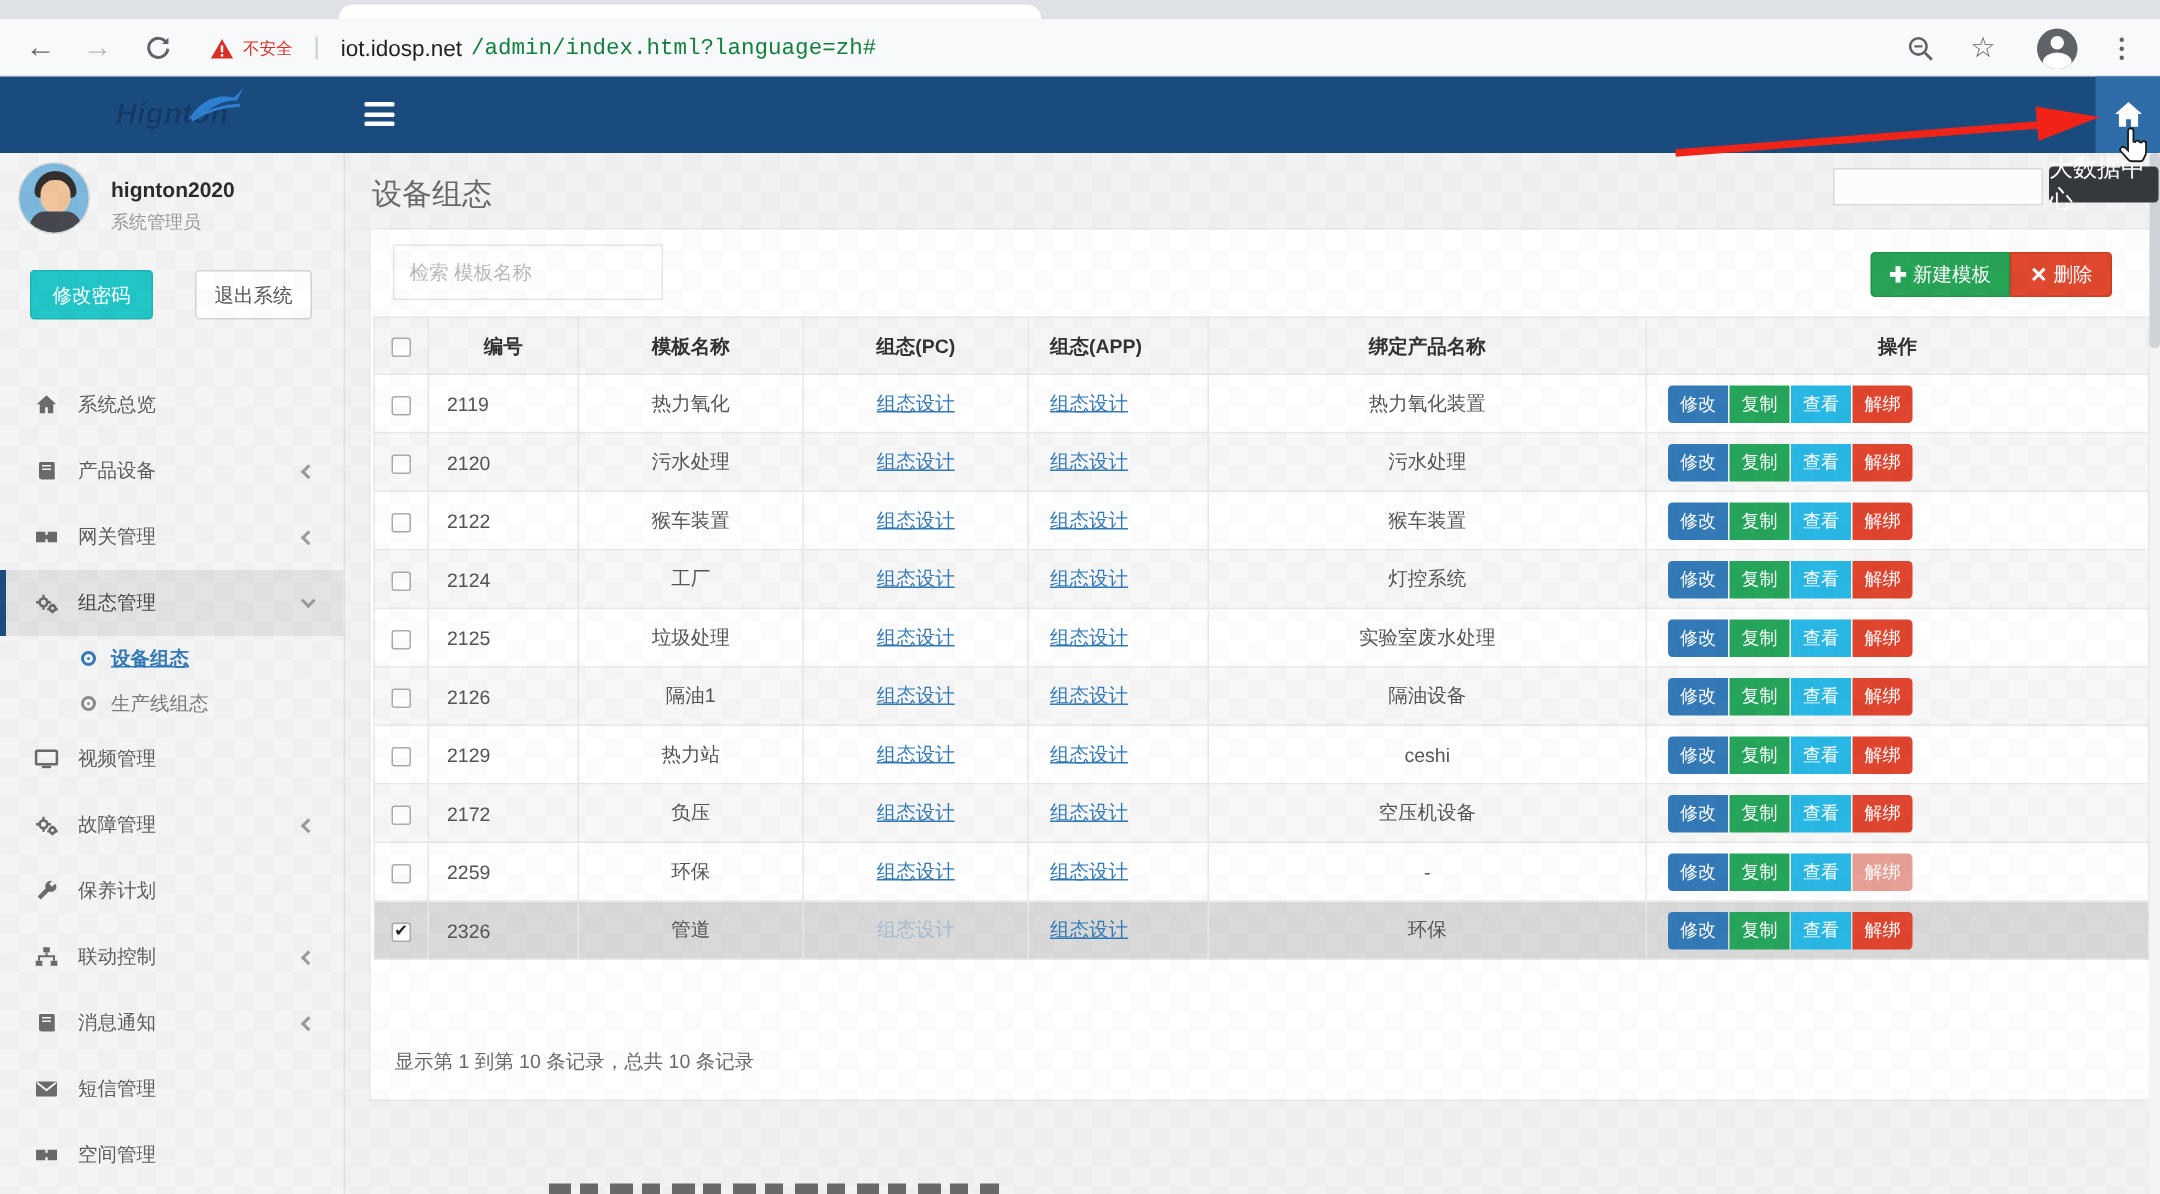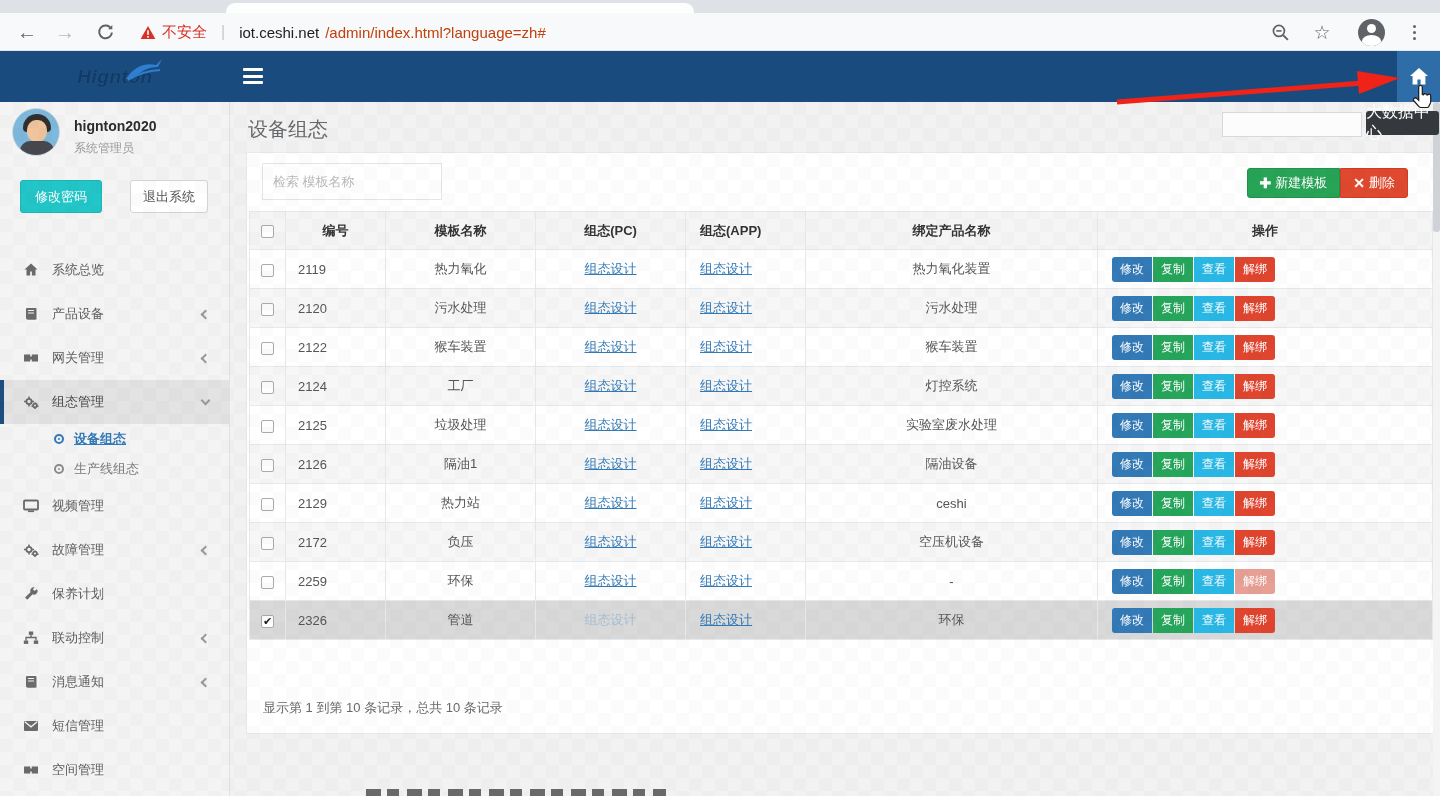--- a/index.html
+++ b/index.html
@@ -16,7 +16,7 @@
   #fwd-ic { left:48px; width:34px; color:#b6babf; }
   #reload-ic { left:88px; width:34px; }
   #warn-wrap { position:absolute; left:140px; top:0; height:38px; display:flex; align-items:center; gap:6px; }
-  #warn-txt { color:#d93025; font-size:15px; }
+  #warn-txt { color:#d93025; font-size:11px; }
   #url-sep { color:#c6c9cd; font-size:16px; padding:0 8px; }
   #url-host { color:#202124; font-size:15px; }
   #url-path { color:#c2410c; font-size:15px; }

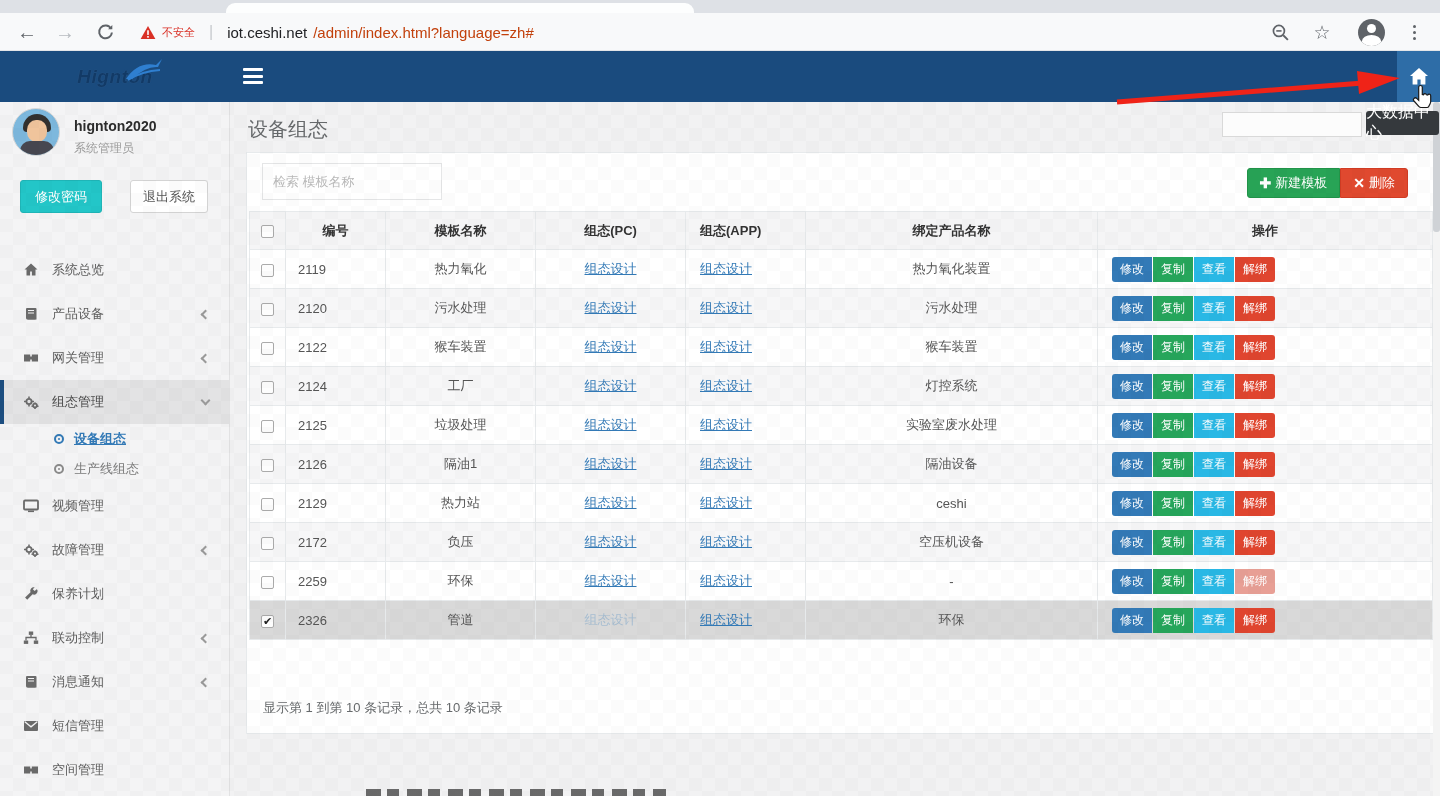--- a/index.html
+++ b/index.html
@@ -136,7 +136,7 @@
         </svg>
       <span id="warn-txt">不安全</span>
       <span id="url-sep">|</span>
-      <span id="url-host">iot.ceshi.net</span>
+      <span id="url-host">iot.idosp.net</span>
         <span id="url-path">/admin/index.html?language=zh#</span>
     </div>
     <div id="zoomout-ic" class="tb-ic">

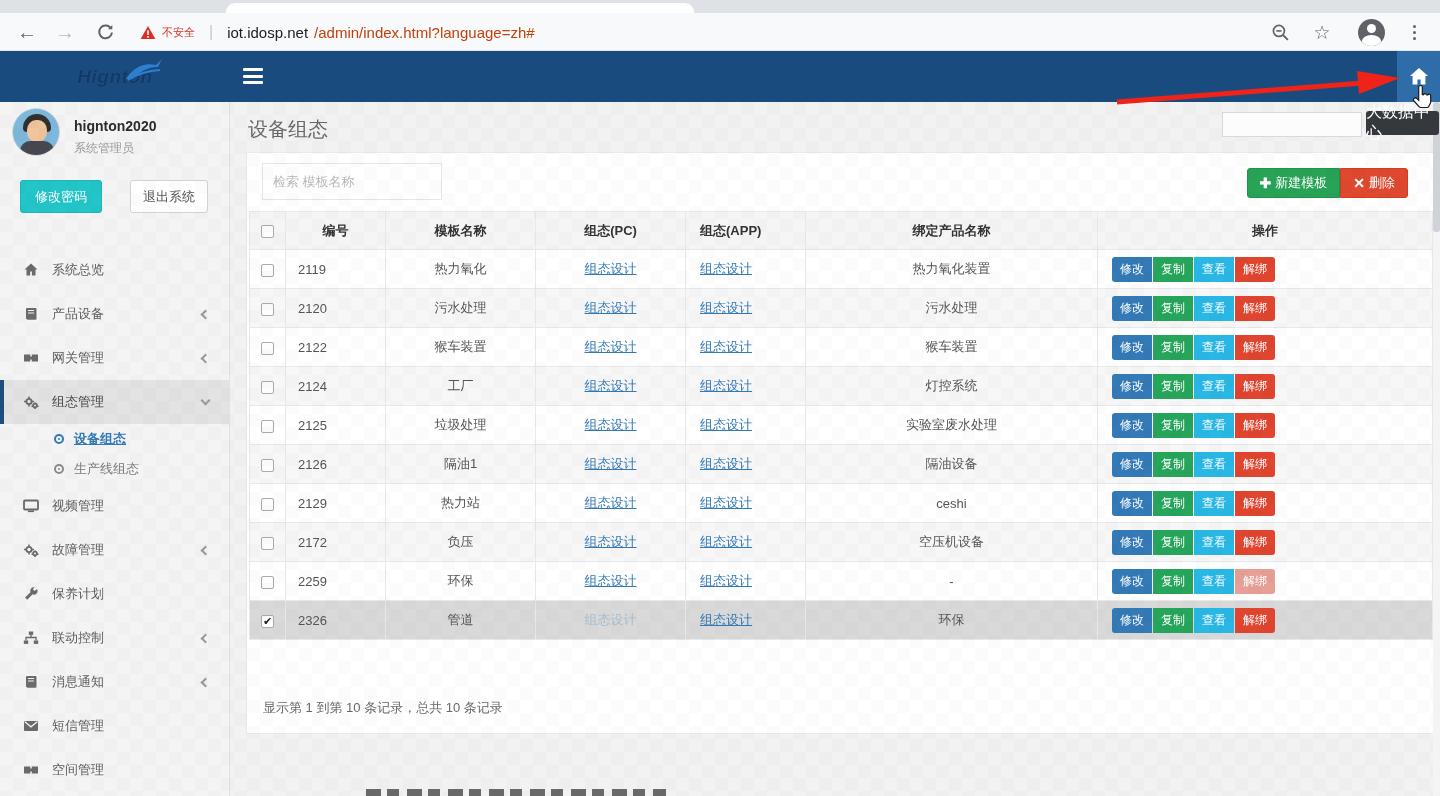--- a/index.html
+++ b/index.html
@@ -19,7 +19,7 @@
   #warn-txt { color:#d93025; font-size:11px; }
   #url-sep { color:#c6c9cd; font-size:16px; padding:0 8px; }
   #url-host { color:#202124; font-size:15px; }
-  #url-path { color:#c2410c; font-size:15px; }
+  #url-path { color:#15803d; font-size:15px;font-family:Liberation Mono, monospace; }
   #zoomout-ic { left:1262px; width:36px; }
   #star-ic { left:1304px; width:36px; font-size:19px; }
   #chrome-avatar { position:absolute; left:1358px; top:6px; width:27px; height:27px; border-radius:50%; background:#5f6368; overflow:hidden; }

